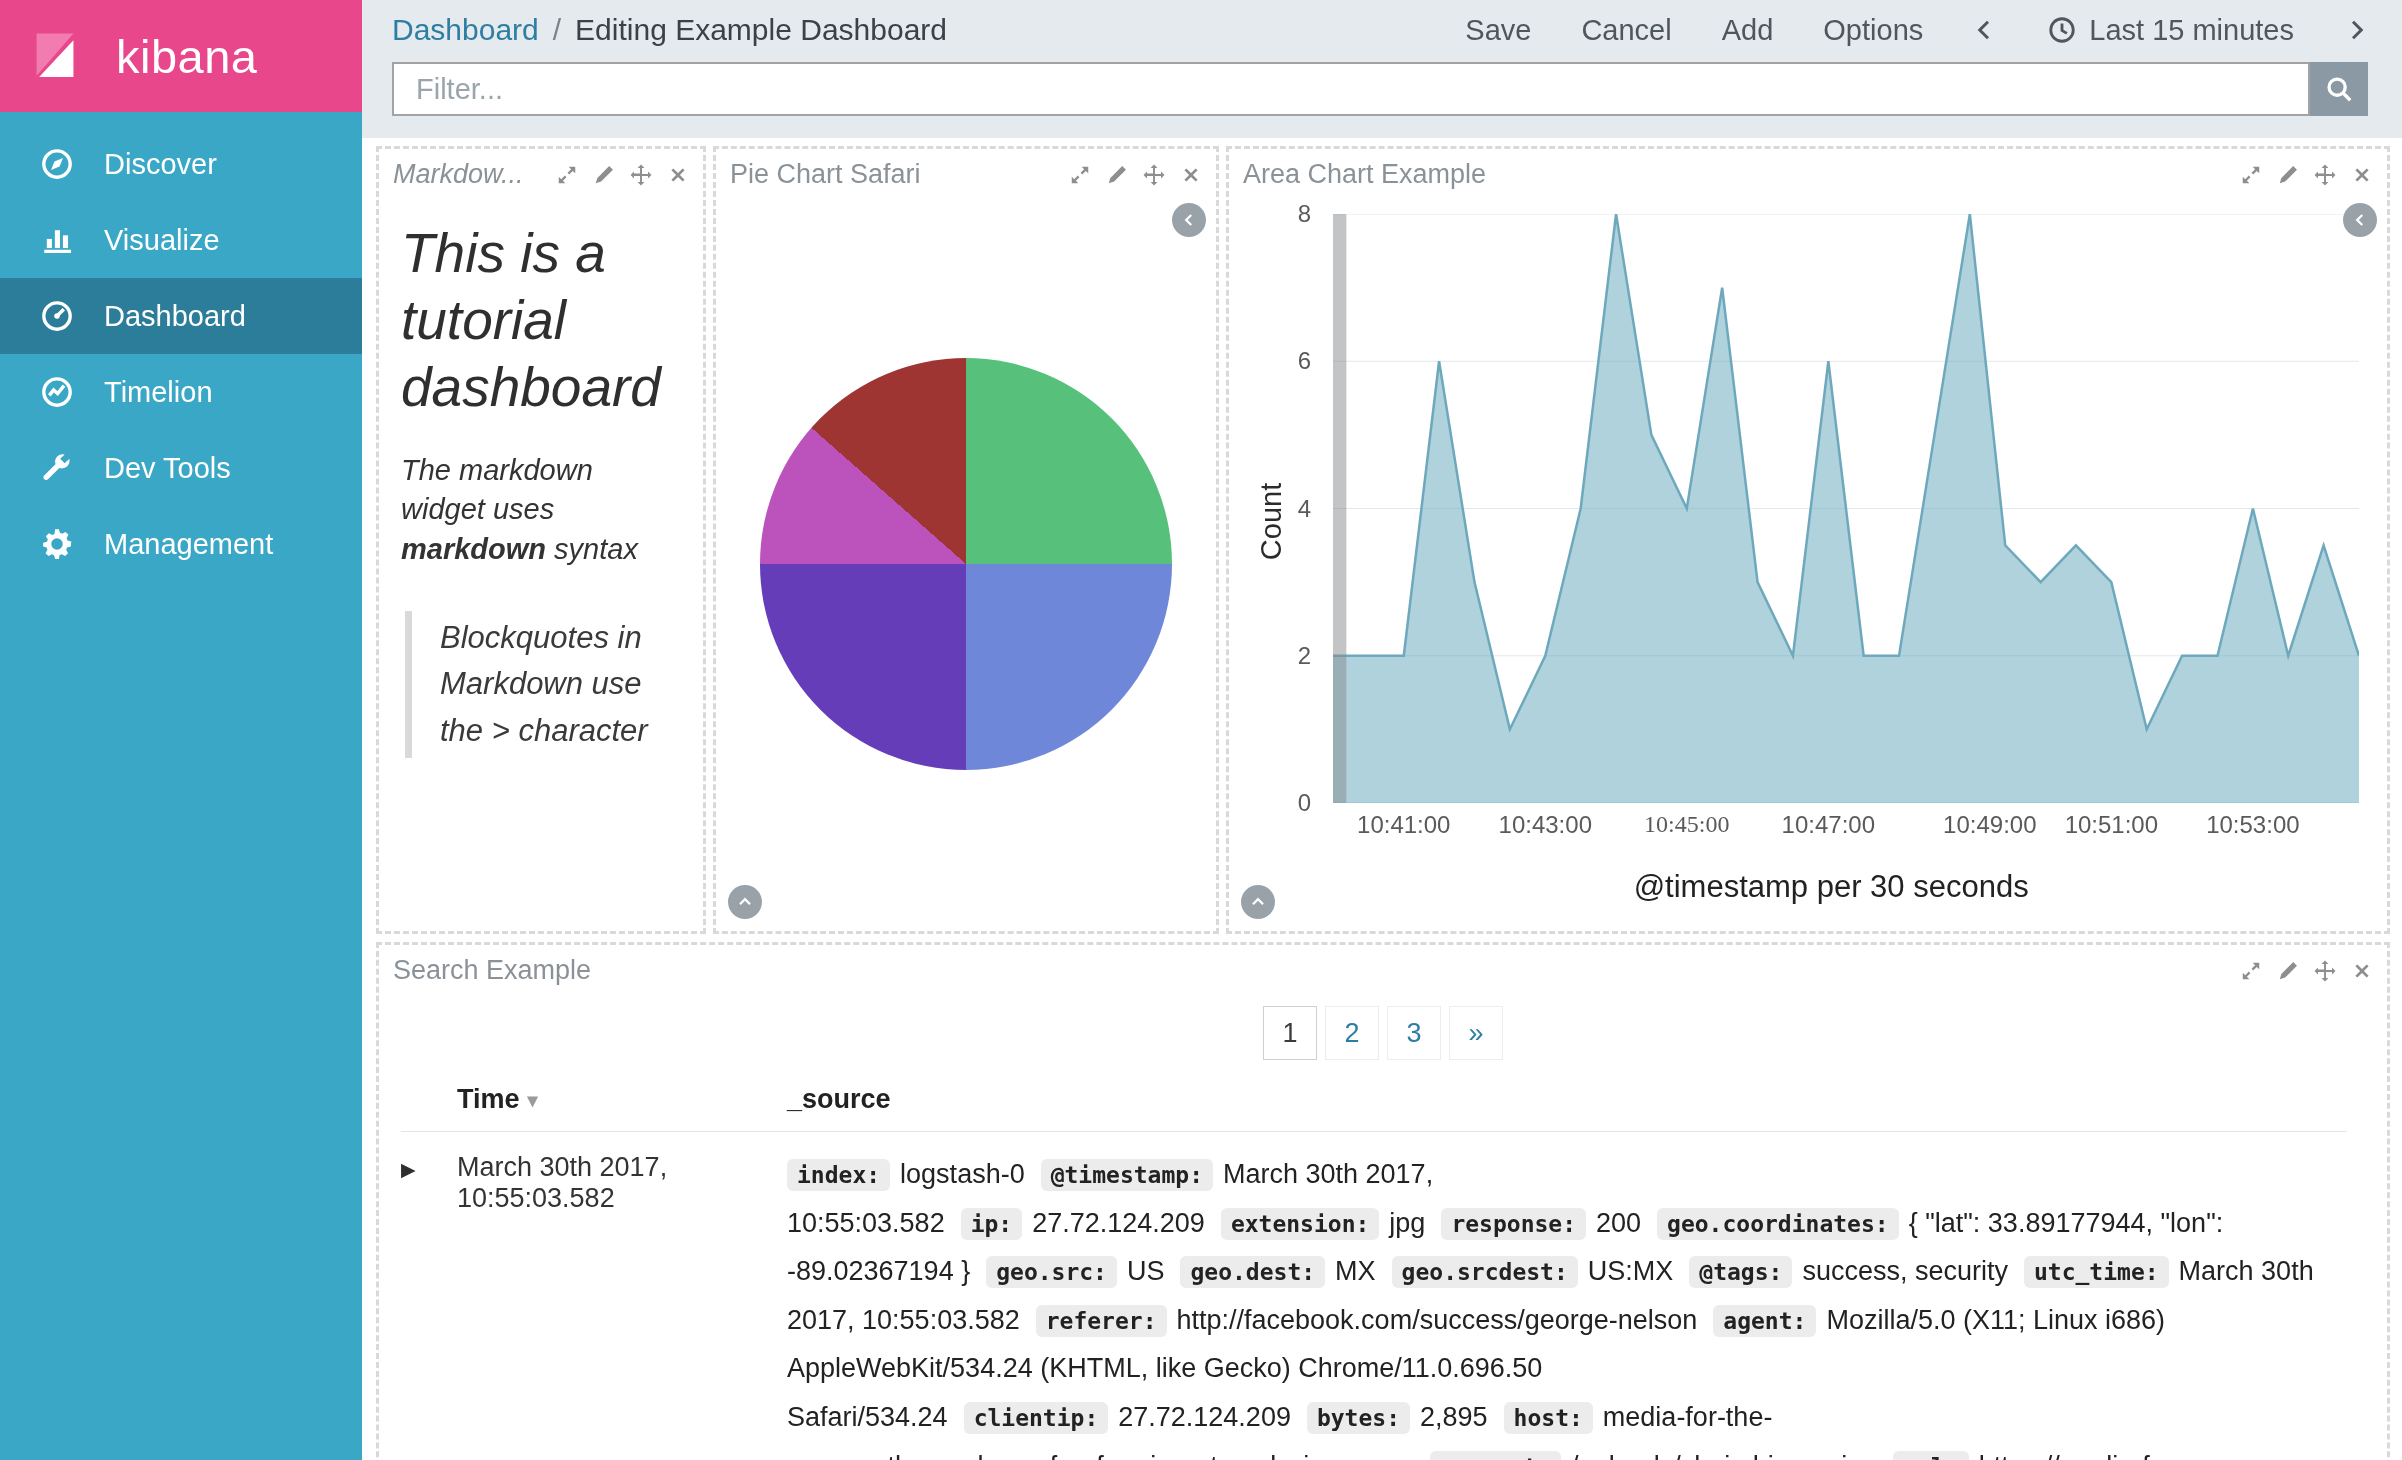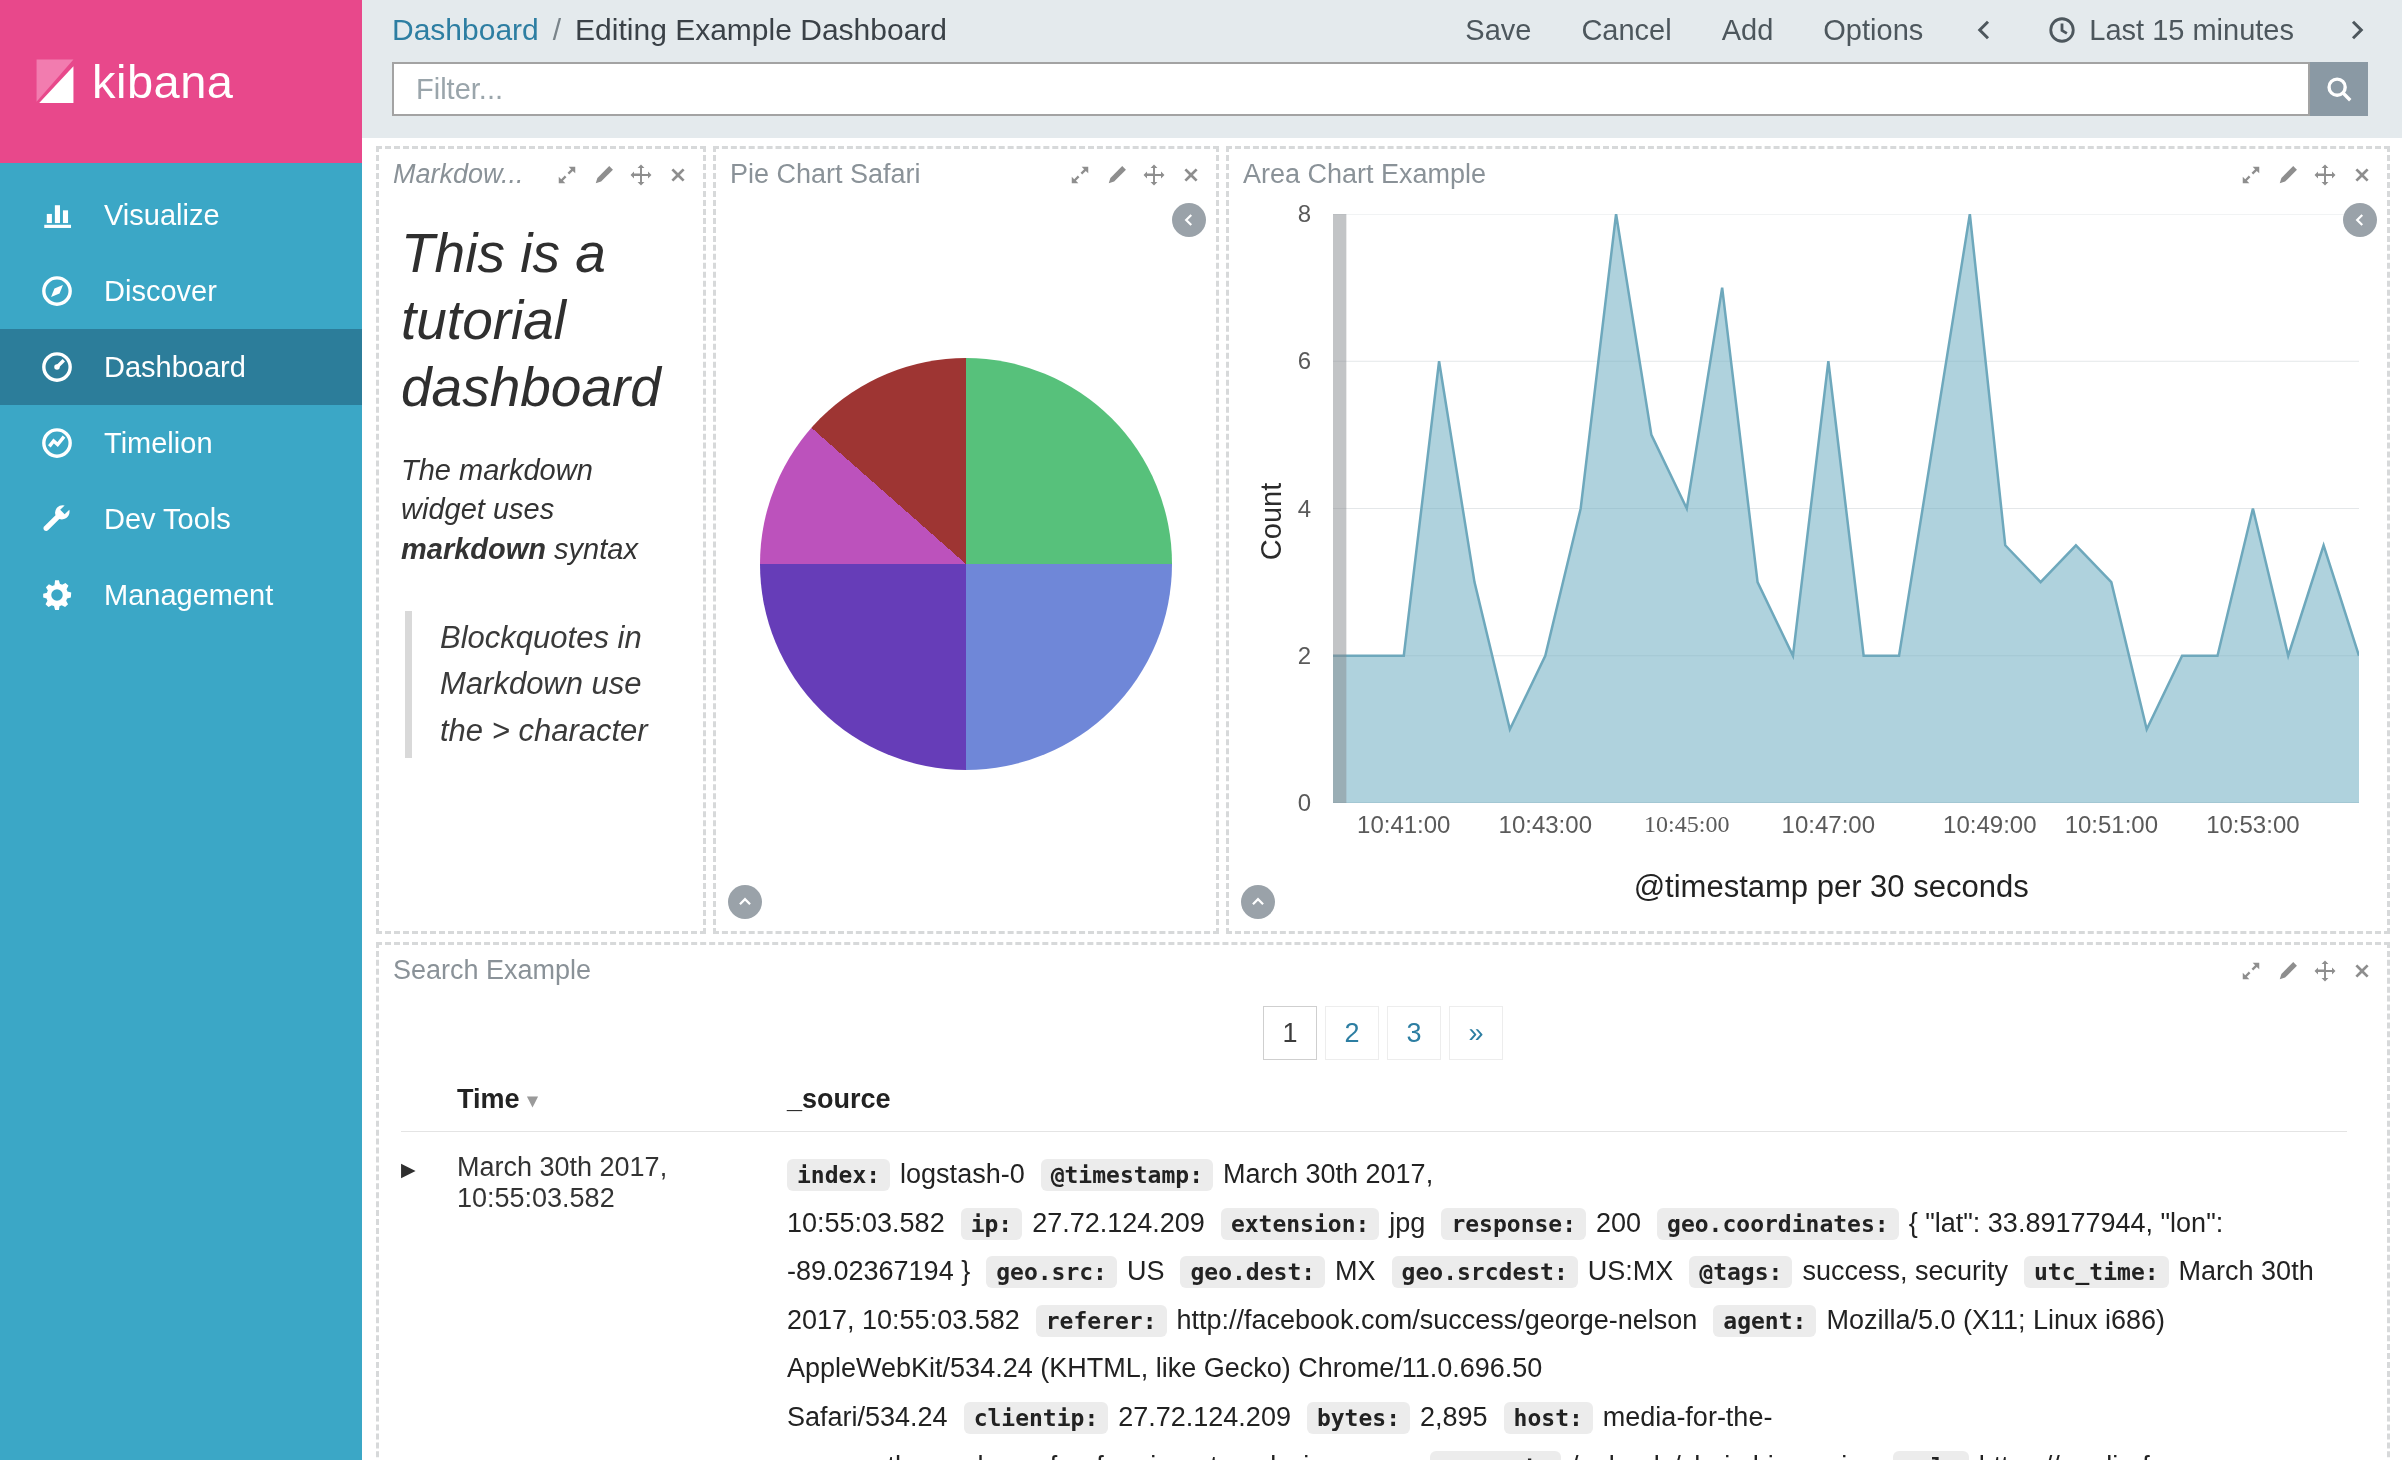--- a/index.html
+++ b/index.html
@@ -9,7 +9,7 @@
 
   
   .sidebar{width:362px;flex:none;background:#3BA7C6;display:flex;flex-direction:column;}
-  .logo{height:163px;background:#E8488B;display:flex;align-items:center;gap:8px;padding:0 26px;cursor:pointer;}
+  .logo{height:112px;background:#E8488B;display:flex;align-items:center;gap:32px;padding:0 26px;cursor:pointer;}
   .logo svg{width:58px;height:58px;flex:none;}
   .brand{color:#fff;font-size:47px;letter-spacing:.5px;}
   .nav{padding-top:14px;}

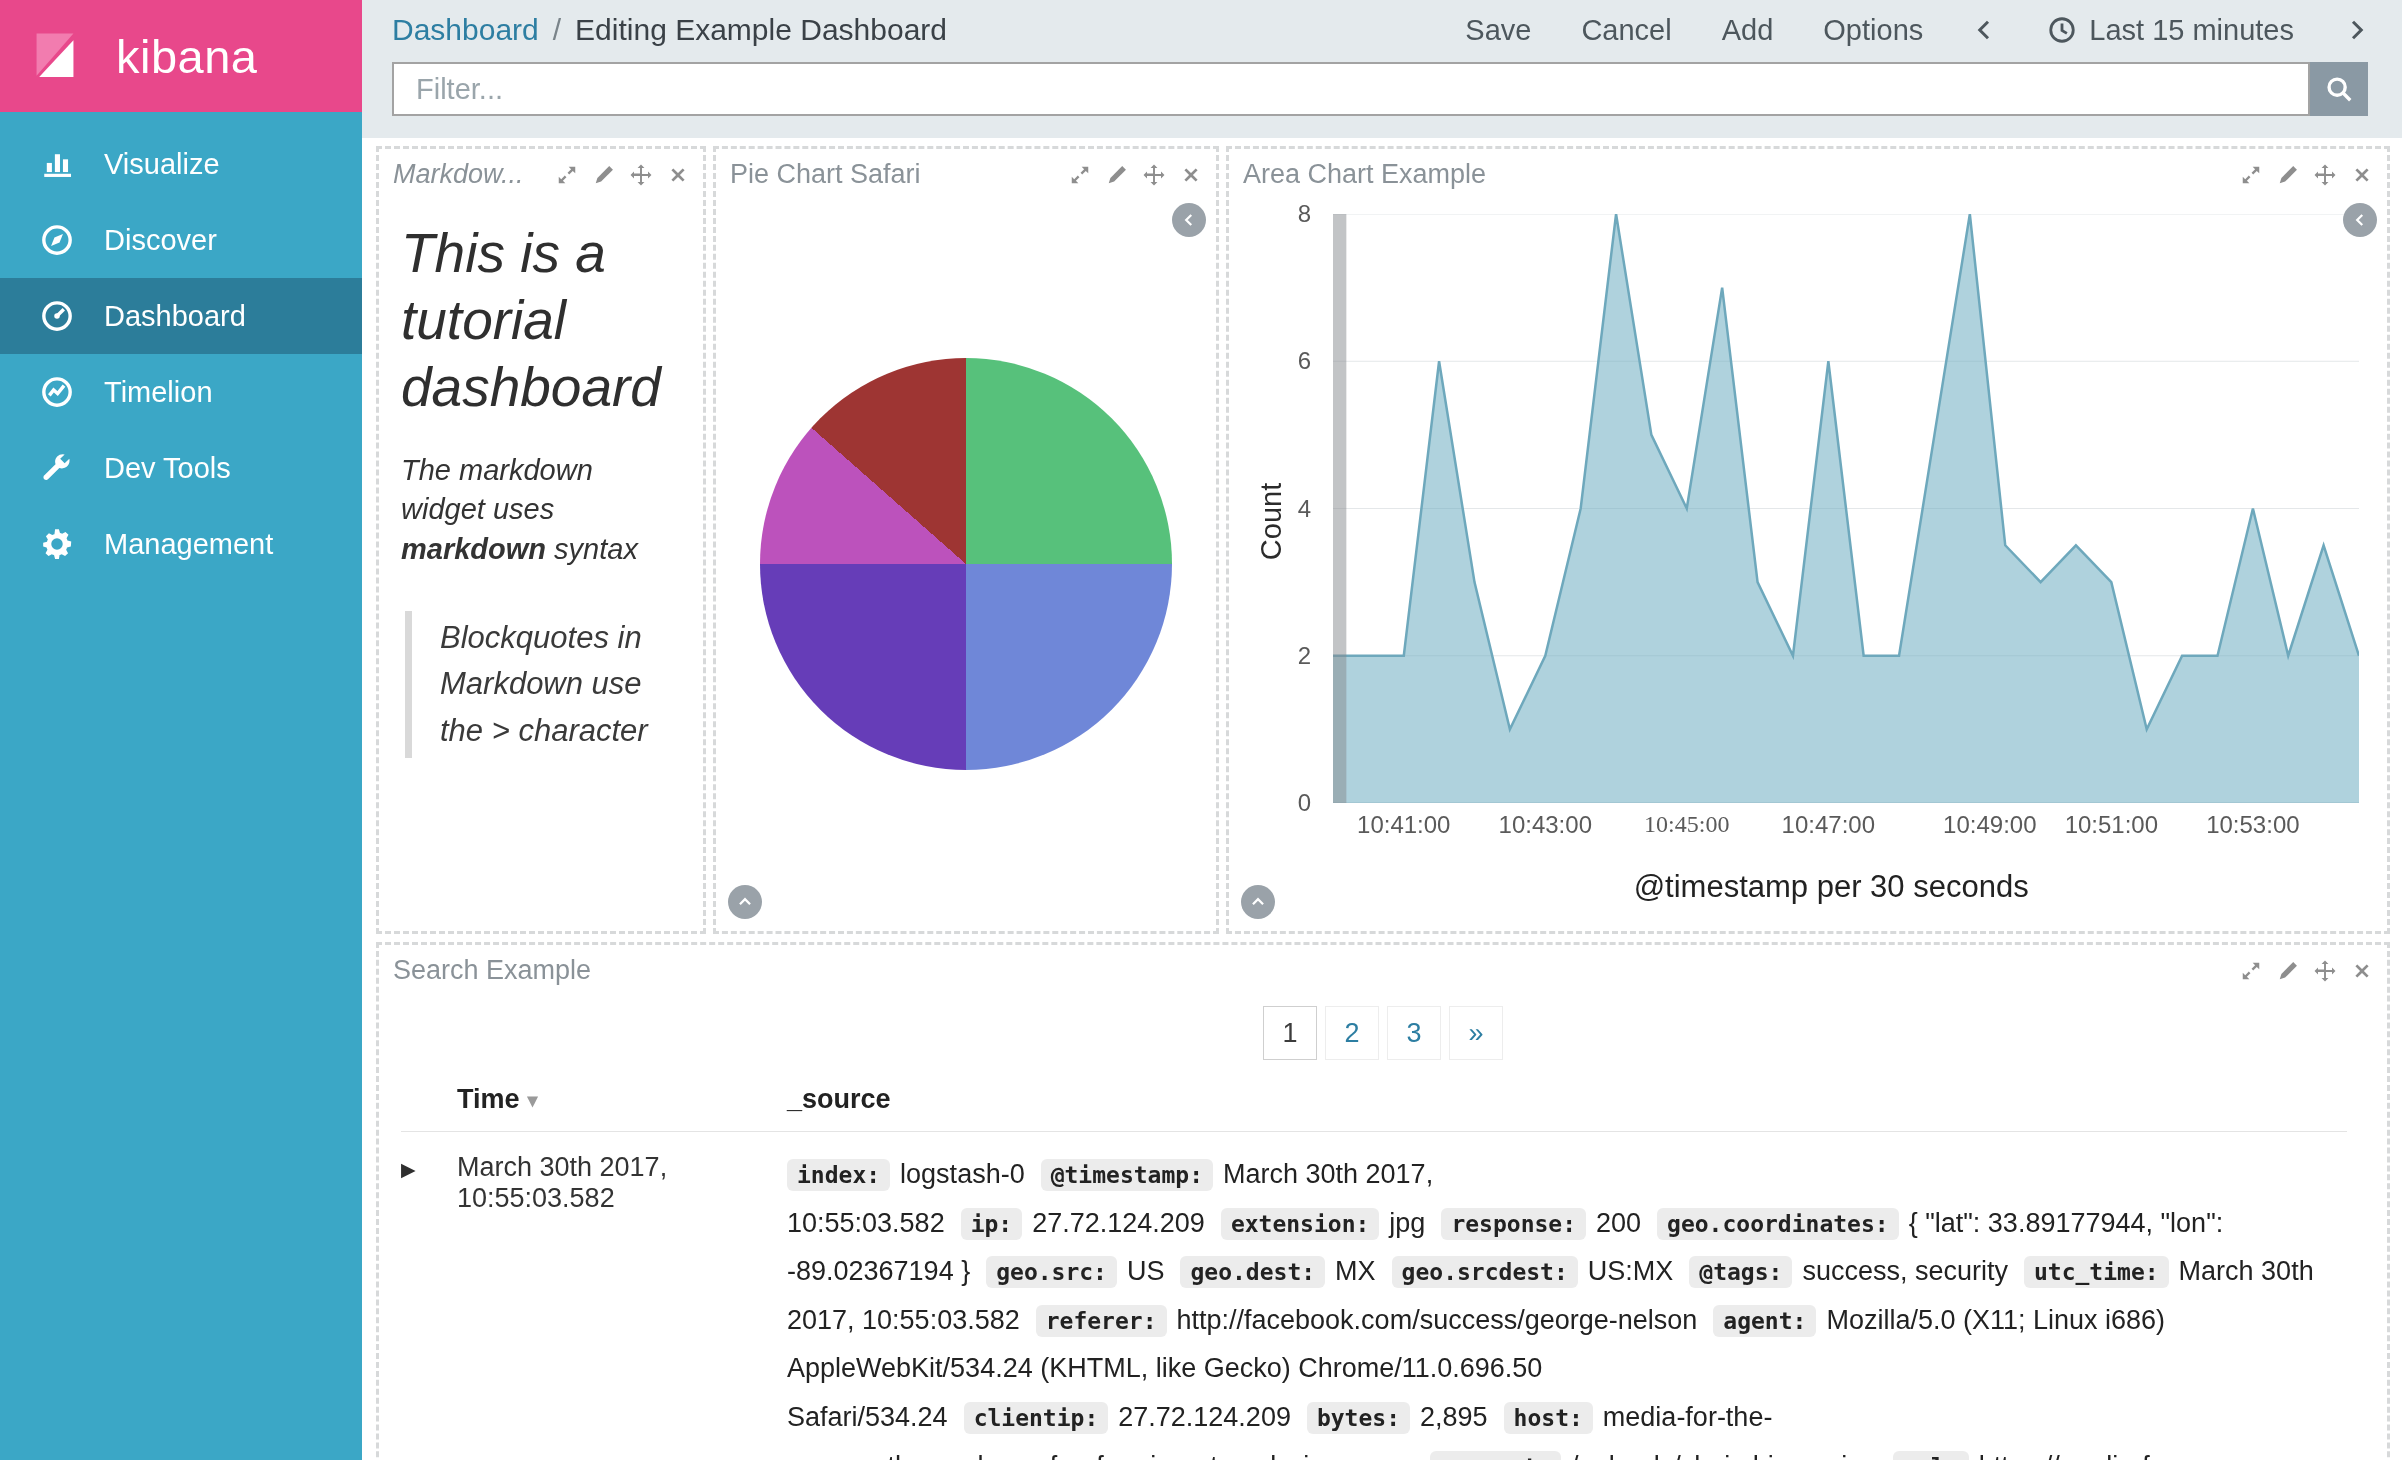--- a/index.html
+++ b/index.html
@@ -115,6 +115,15 @@
     <nav class="nav">
       <div class="nav-item">
         <span class="nav-icon">
+          <svg viewBox="0 0 16 16">
+              <circle cx="8" cy="8" r="6.2" fill="none" stroke="#fff" stroke-width="1.6"></circle>
+              <path d="M10.8 5.2L9.2 9.2 5.2 10.8 6.8 6.8z" fill="#fff"></path>
+            </svg>
+        </span>
+        <span class="nav-label">Discover</span>
+      </div>
+      <div class="nav-item">
+        <span class="nav-icon">
           <svg viewBox="0 0 16 16" fill="#fff">
               <rect x="2" y="12.6" width="12.6" height="1.5"></rect>
               <rect x="3.2" y="7.5" width="2.4" height="4.3"></rect>
@@ -123,15 +132,6 @@
             </svg>
         </span>
         <span class="nav-label">Visualize</span>
-      </div>
-      <div class="nav-item">
-        <span class="nav-icon">
-          <svg viewBox="0 0 16 16">
-              <circle cx="8" cy="8" r="6.2" fill="none" stroke="#fff" stroke-width="1.6"></circle>
-              <path d="M10.8 5.2L9.2 9.2 5.2 10.8 6.8 6.8z" fill="#fff"></path>
-            </svg>
-        </span>
-        <span class="nav-label">Discover</span>
       </div>
       <div class="nav-item active">
         <span class="nav-icon">

